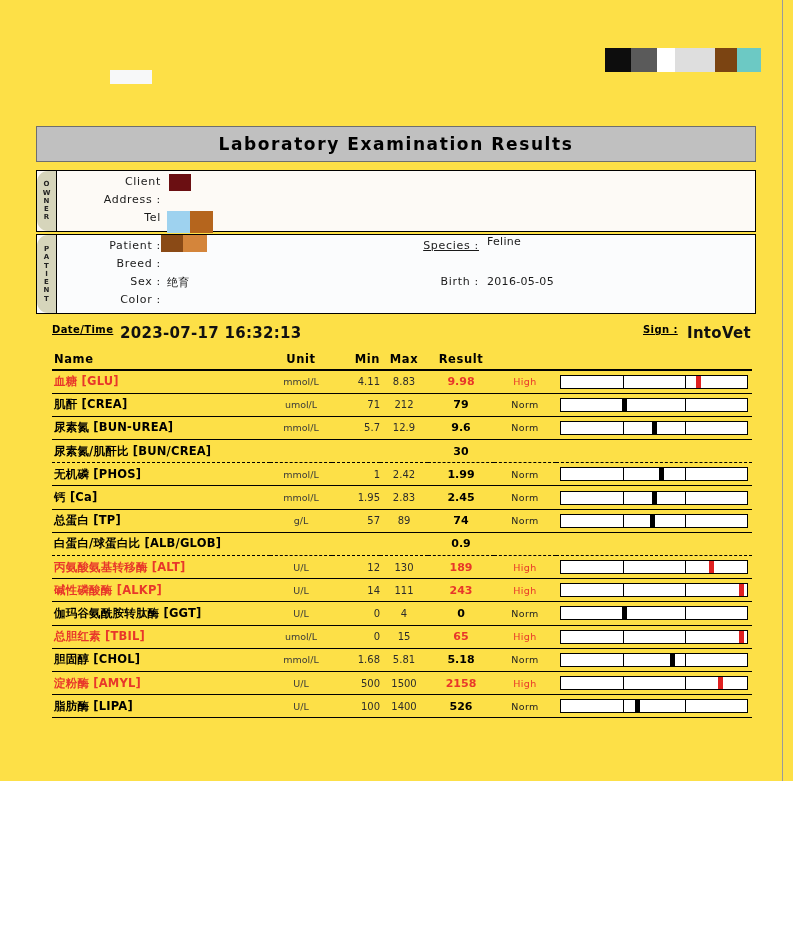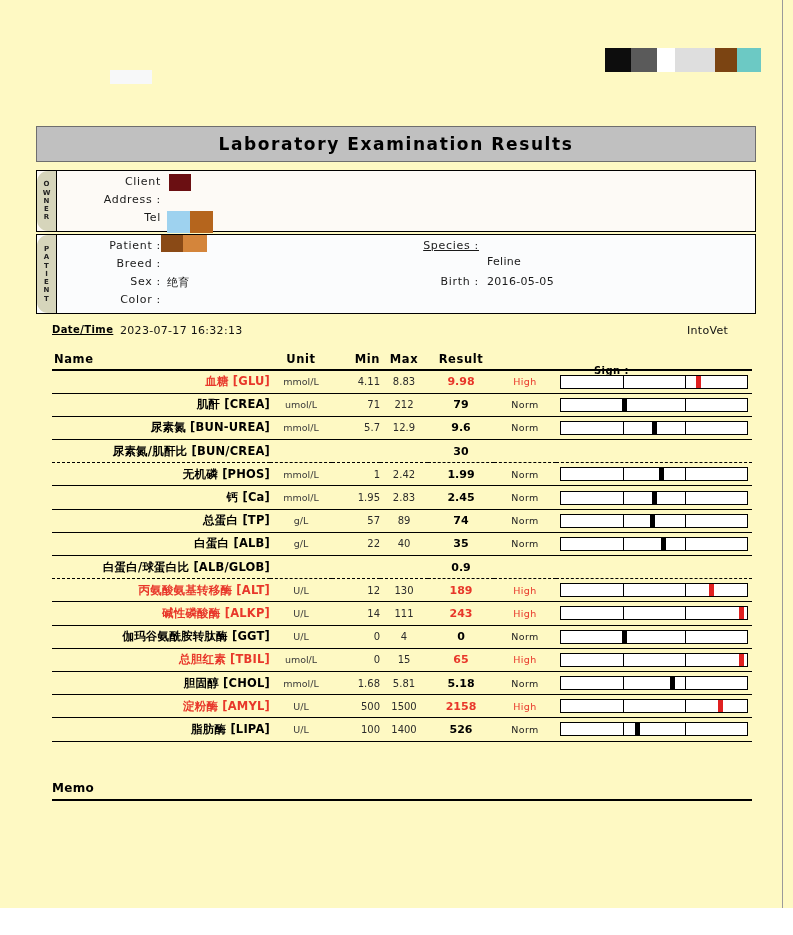--- a/index.html
+++ b/index.html
@@ -10,8 +10,8 @@
   }
   .page {
     position: relative;
-    width: 793px; height: 908px;
-    background: #fef9c3;
+    width: 793px; height: 781px;
+    background: #fde047;
     overflow: hidden;
   }
   .page-rule-right {

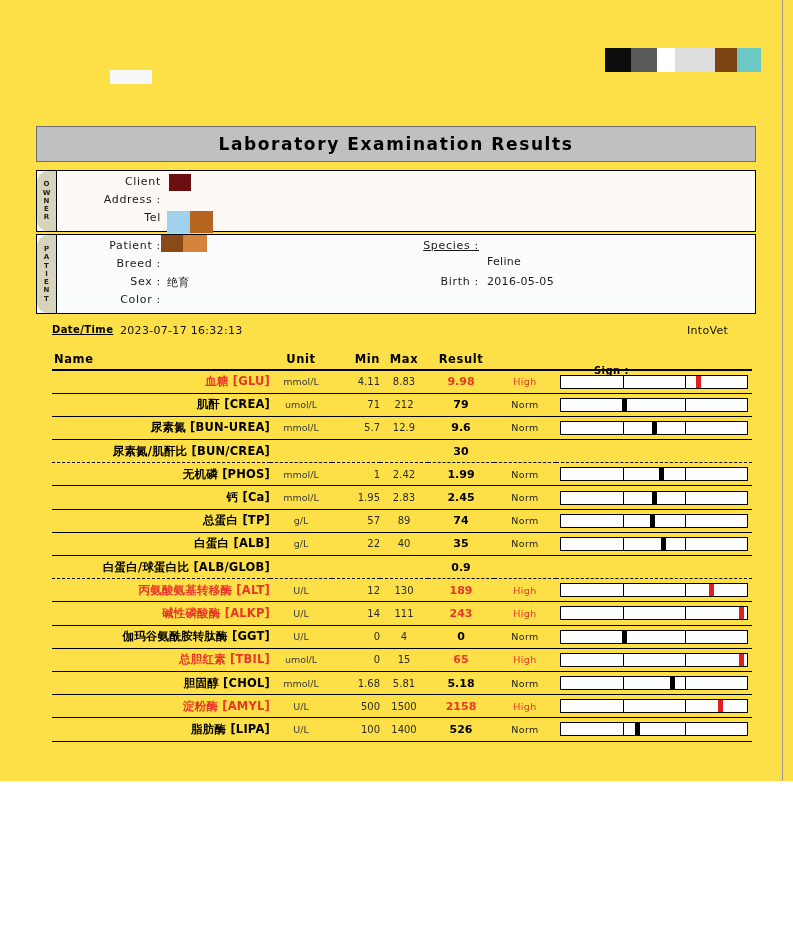--- a/index.html
+++ b/index.html
@@ -224,7 +224,7 @@
         <div class="fld fld-val" style="left: 110px; top: 40px;">绝育</div>
         <div class="fld fld-label" style="left: 12px; top: 58px; width: 92px;">Color :</div>
         <div class="fld fld-label" style="left: 330px; top: 4px; width: 92px; text-decoration: underline;">Species :</div>
-        <div class="fld fld-val" style="left: 430px; top: 20px;">Feline</div>
+        <div class="fld fld-val" style="left: 430px; top: 0;">Feline</div>
         <div class="fld fld-label" style="left: 330px; top: 40px; width: 92px;">Birth :</div>
         <div class="fld fld-val" style="left: 430px; top: 40px;">2016-05-05</div>
         <div class="blk" style="left: 104px; top: 0px; width: 22px; height: 17px; background: rgb(138, 74, 22);"></div>

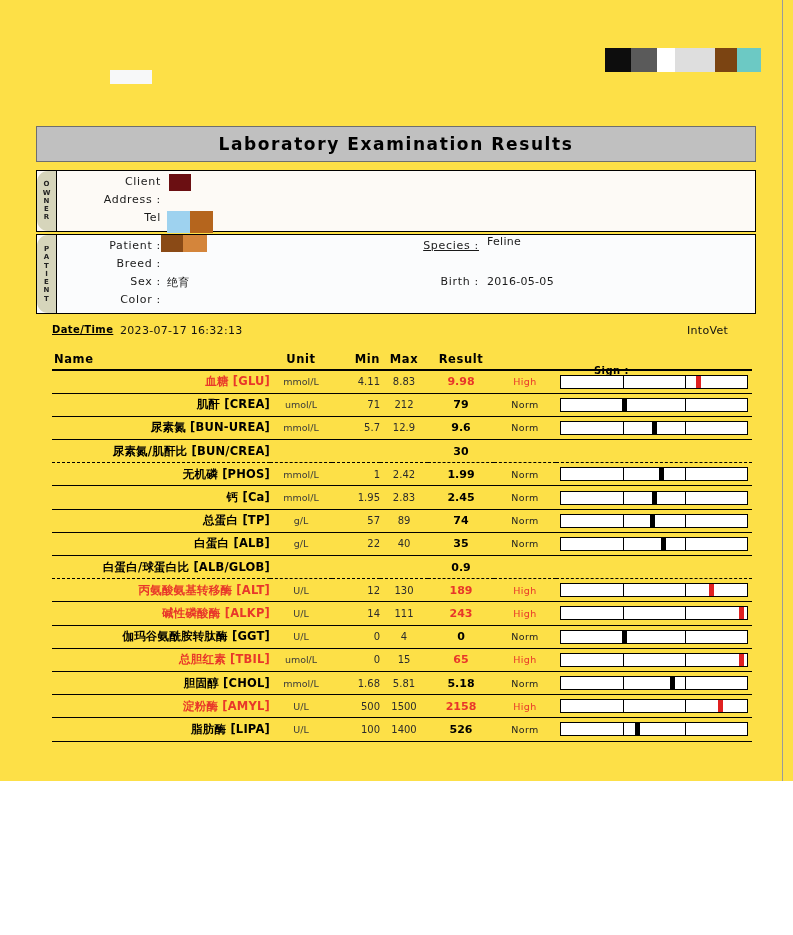--- a/index.html
+++ b/index.html
@@ -94,7 +94,7 @@
     text-decoration: underline;
   }
   .daterow .val {
-    position: absolute; font-size: 11px; font-weight: normal; color: #111;
+    position: absolute; font-size: 15px; font-weight: bold; color: #111;
     letter-spacing: 0.3px;
   }
 

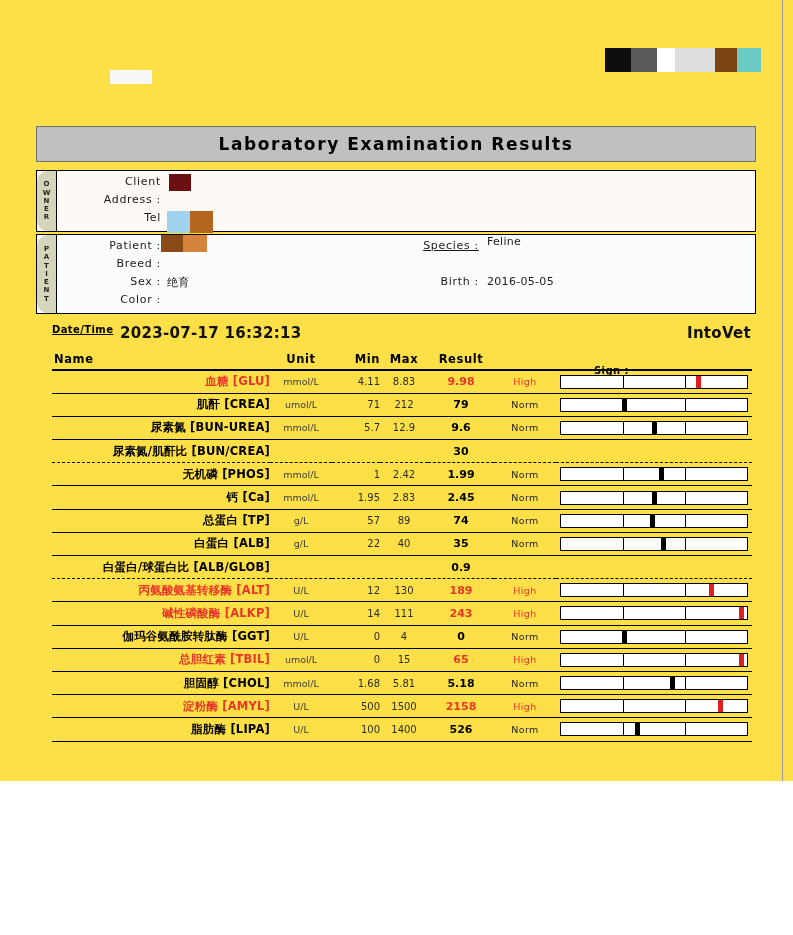--- a/index.html
+++ b/index.html
@@ -235,7 +235,7 @@
   <div class="daterow">
     <span class="lbl" style="left:0px;">Date/Time</span>
     <span class="val" style="left:68px;">2023-07-17 16:32:13</span>
-    <span class="lbl" style="left:542px;margin-top:41px;">Sign :</span>
+    <span class="lbl" style="left:591px;">Sign :</span>
     <span class="val" style="left:635px;">IntoVet</span>
   </div>
 

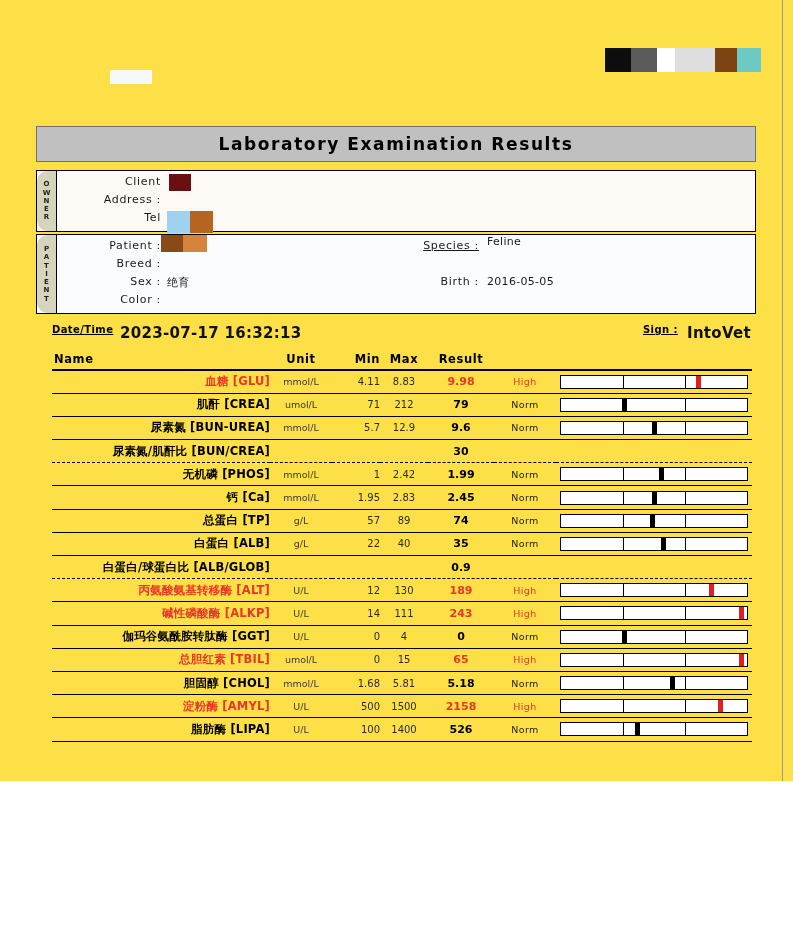--- a/index.html
+++ b/index.html
@@ -119,7 +119,7 @@
   .tbl tbody td { border-bottom: 1px solid #000; }
   .tbl tbody tr.sep-dashed td { border-bottom: 1px dashed #000; }
 
-  .c-name  { width: 218px; text-align: right;  padding-left: 2px !important; }
+  .c-name  { width: 218px; text-align: left;  padding-left: 2px !important; }
   .c-unit  { width: 62px;  text-align: center; }
   .c-min   { width: 48px;  text-align: right; }
   .c-max   { width: 48px;  text-align: center; }

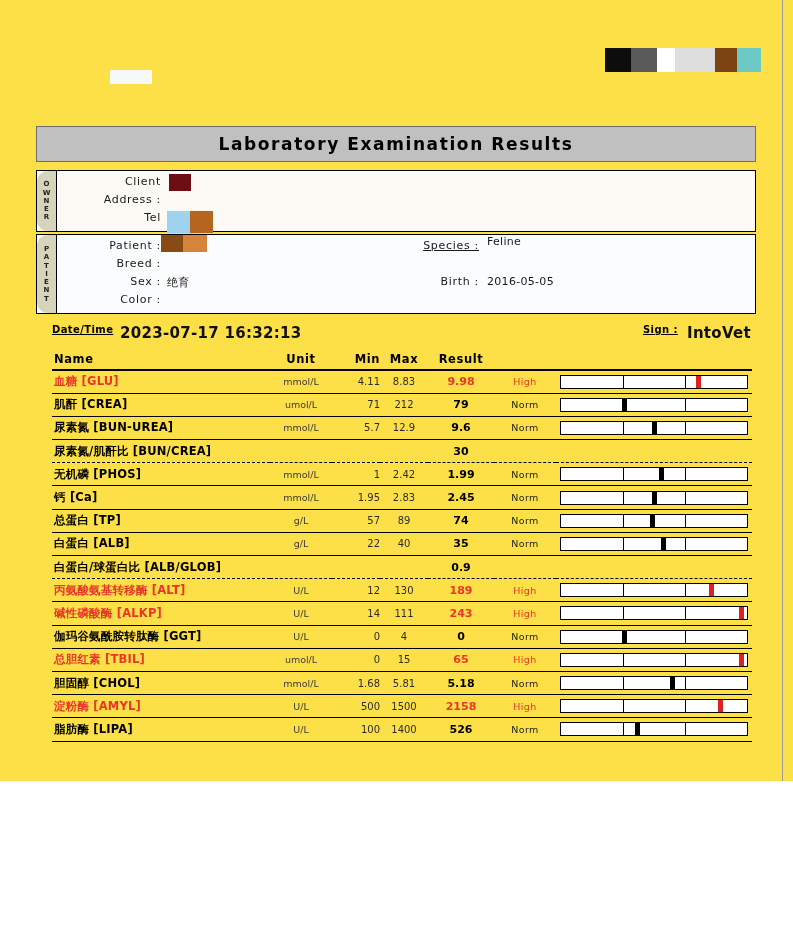--- a/index.html
+++ b/index.html
@@ -351,21 +351,6 @@
             </div>
           </td>
         </tr>
-        <tr>
-          <td class="c-name">白蛋白 [ALB]</td>
-          <td class="c-unit">g/L</td>
-          <td class="c-min">22</td>
-          <td class="c-max">40</td>
-          <td class="c-res">35</td>
-          <td class="c-stat">Norm</td>
-          <td class="c-bar">
-            <div class="gauge">
-              <div class="div" style="left: 33.3%;"></div>
-              <div class="div" style="left: 66.6%;"></div>
-              <div class="mark norm" style="left: calc(55% - 2.5px);"></div>
-            </div>
-          </td>
-        </tr>
         <tr class="sep-dashed">
           <td class="c-name">白蛋白/球蛋白比 [ALB/GLOB]</td>
           <td class="c-unit"></td>

